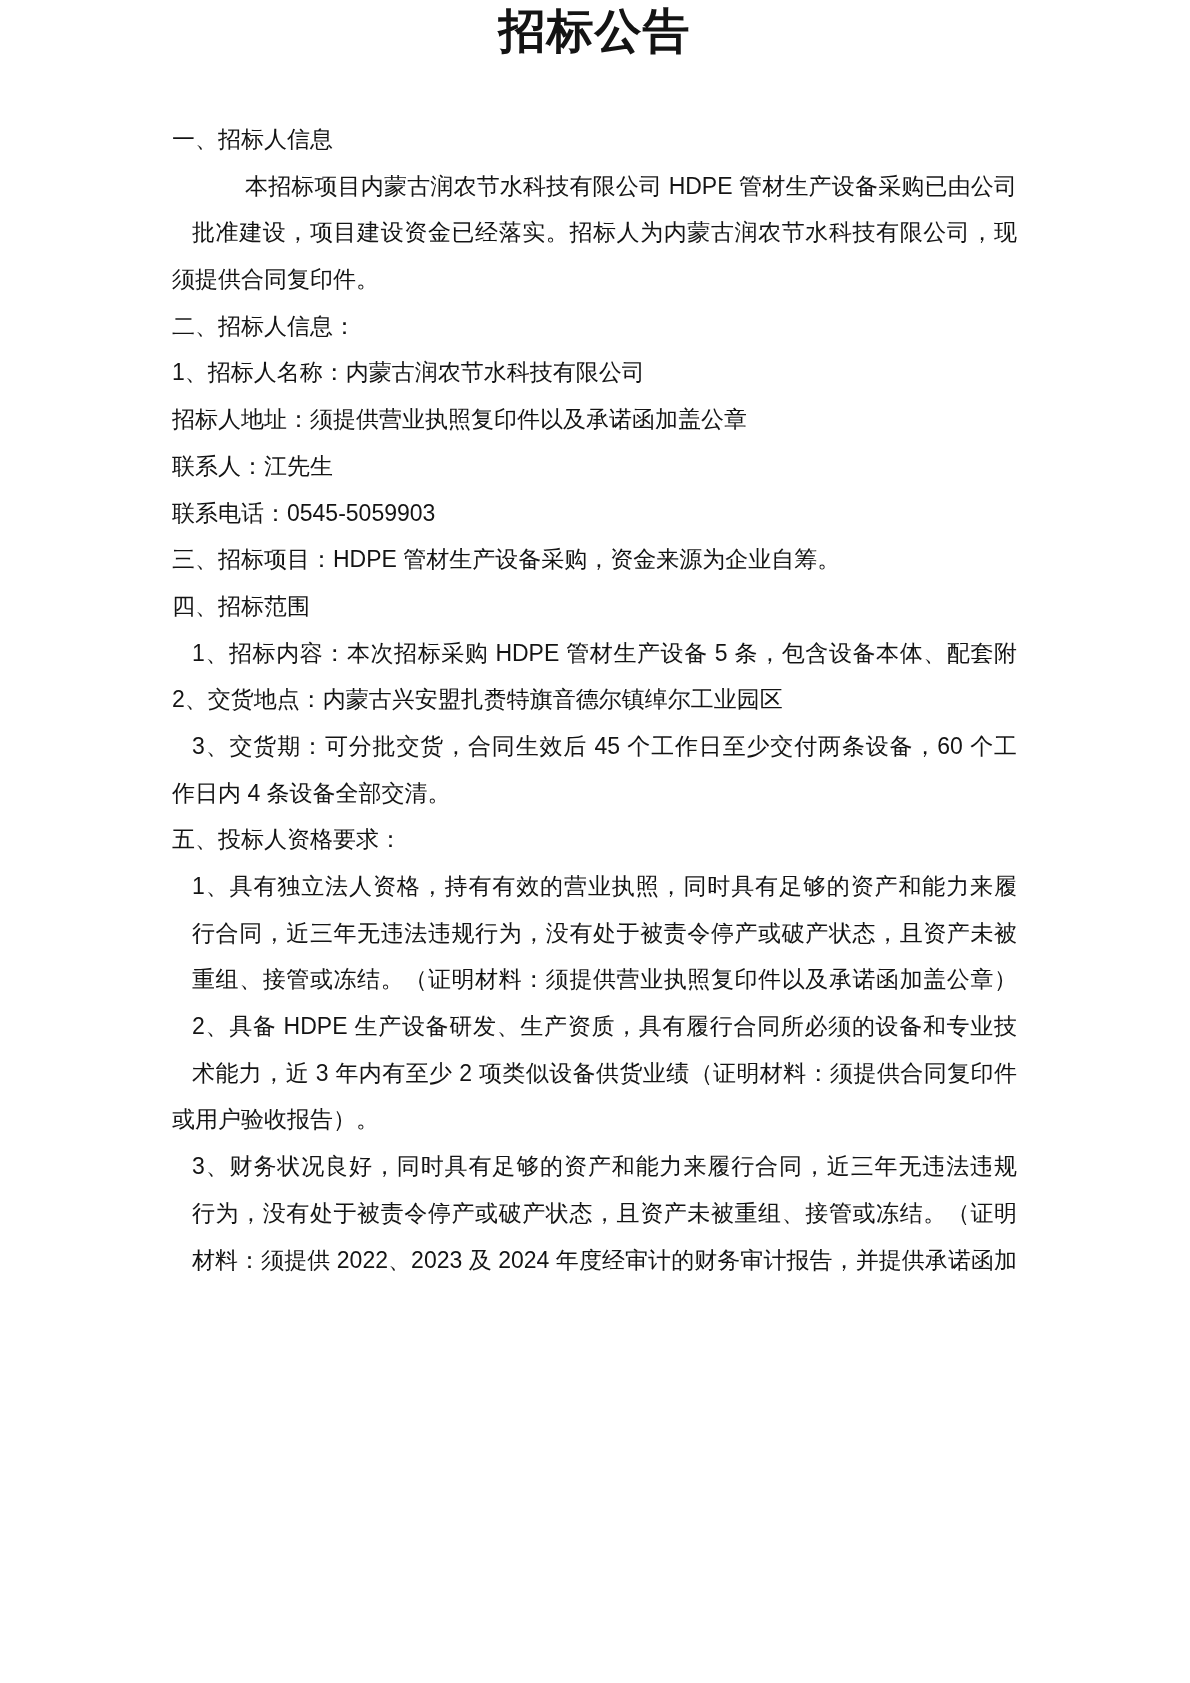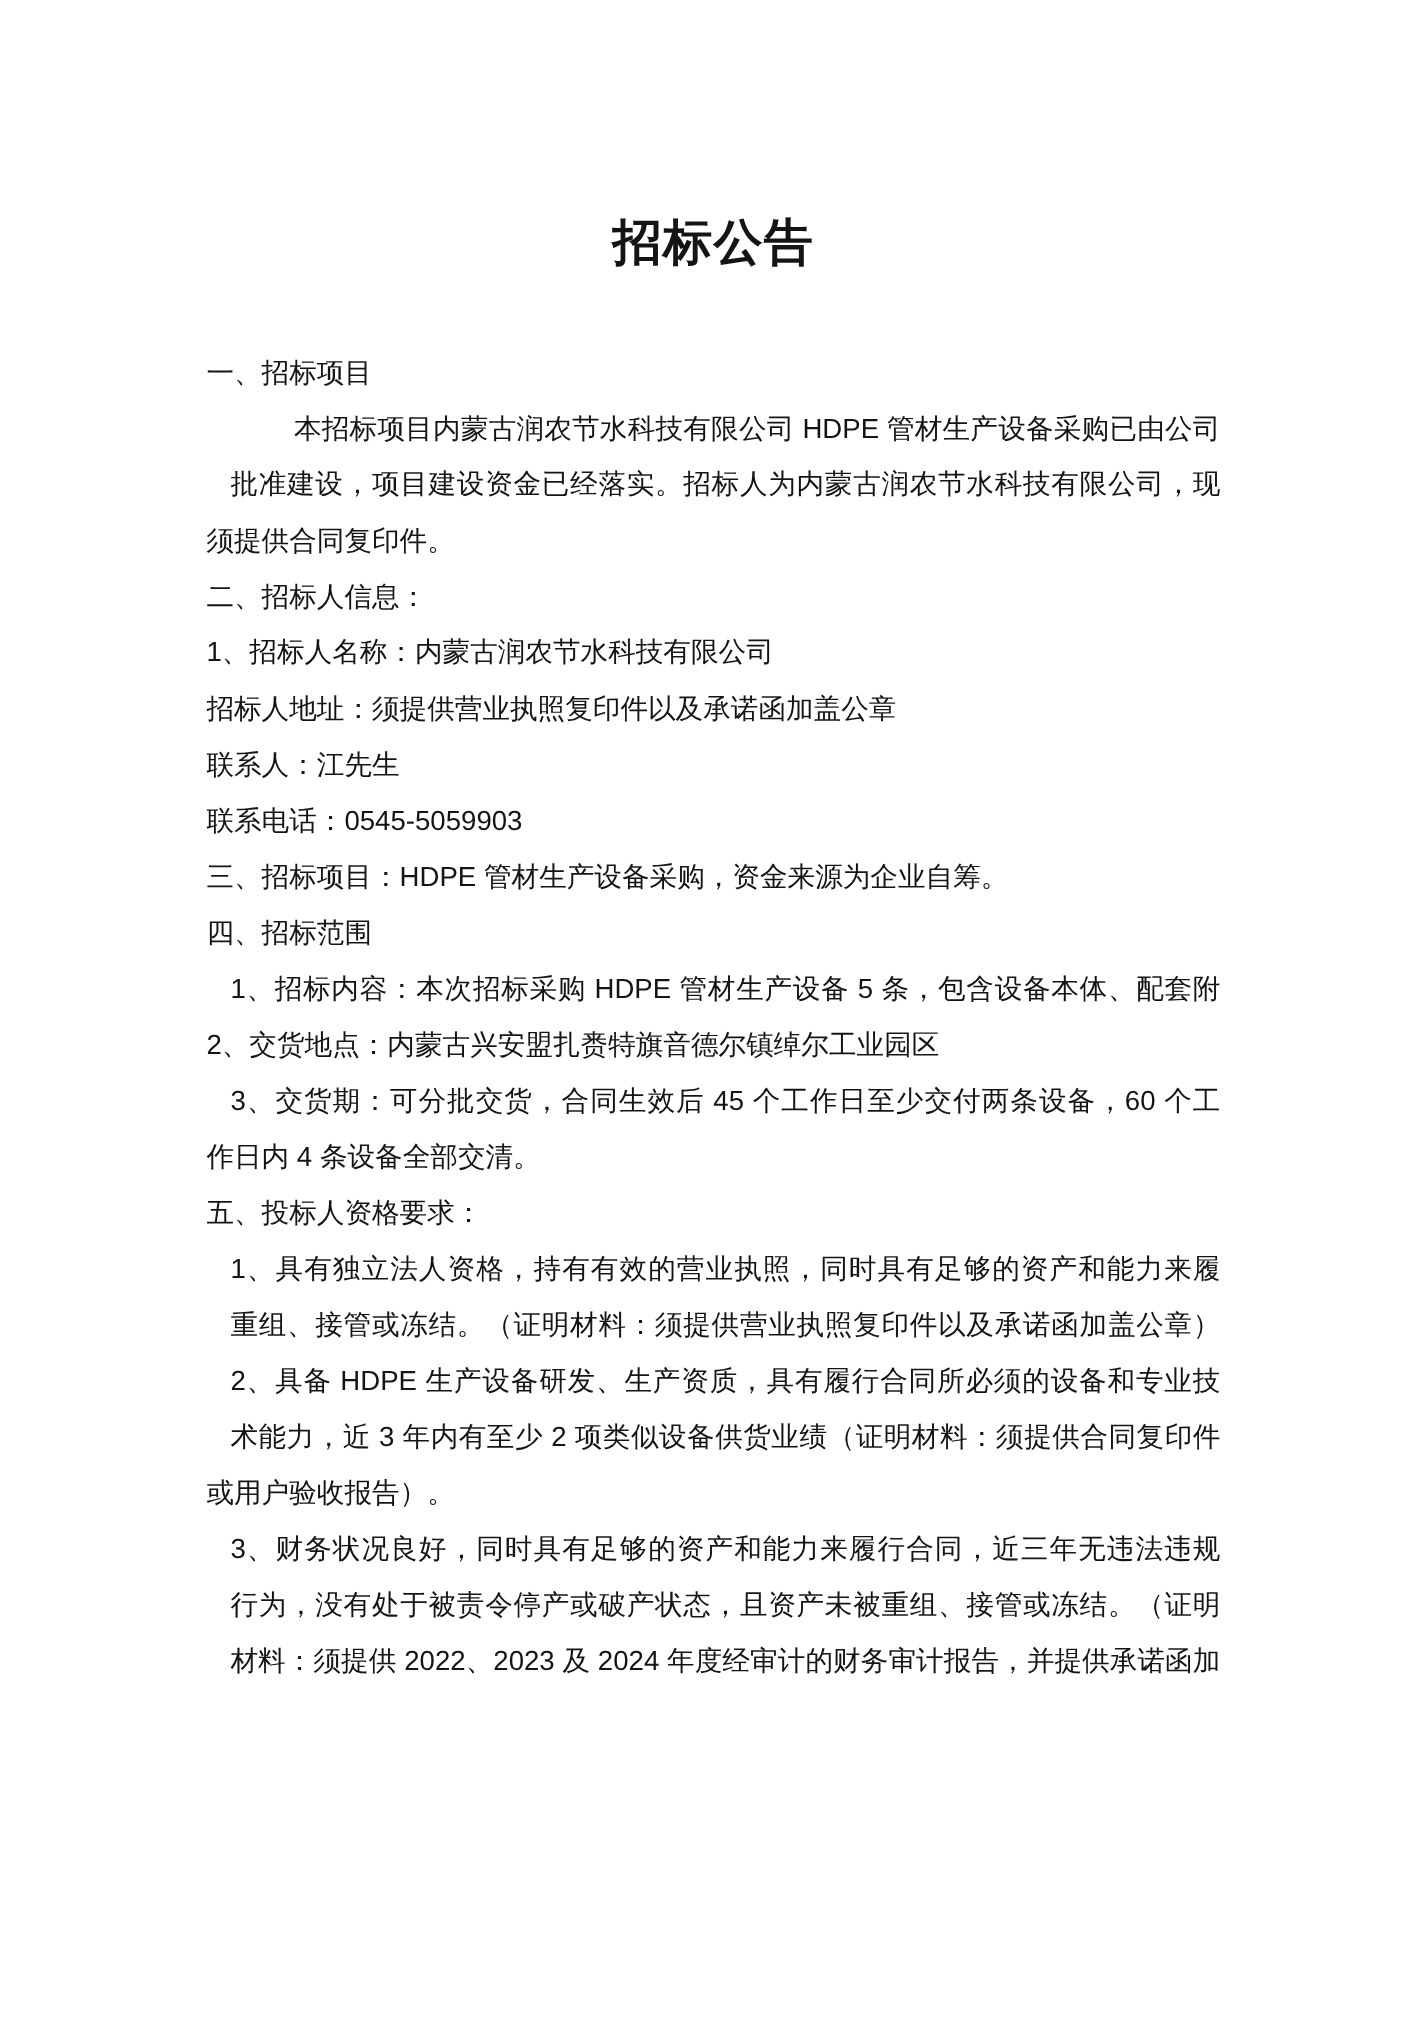--- a/index.html
+++ b/index.html
@@ -18,11 +18,10 @@
   }
   .doc-title {
     margin: 0 0 0 172px;
-    padding-top: 171px;
     width: 845px;
     text-align: center;
     font-family: "Liberation Serif", serif;
-    font-size: 41px;
+    font-size: 47px;
     line-height: 63px;
     font-weight: 700;
     letter-spacing: 1px;

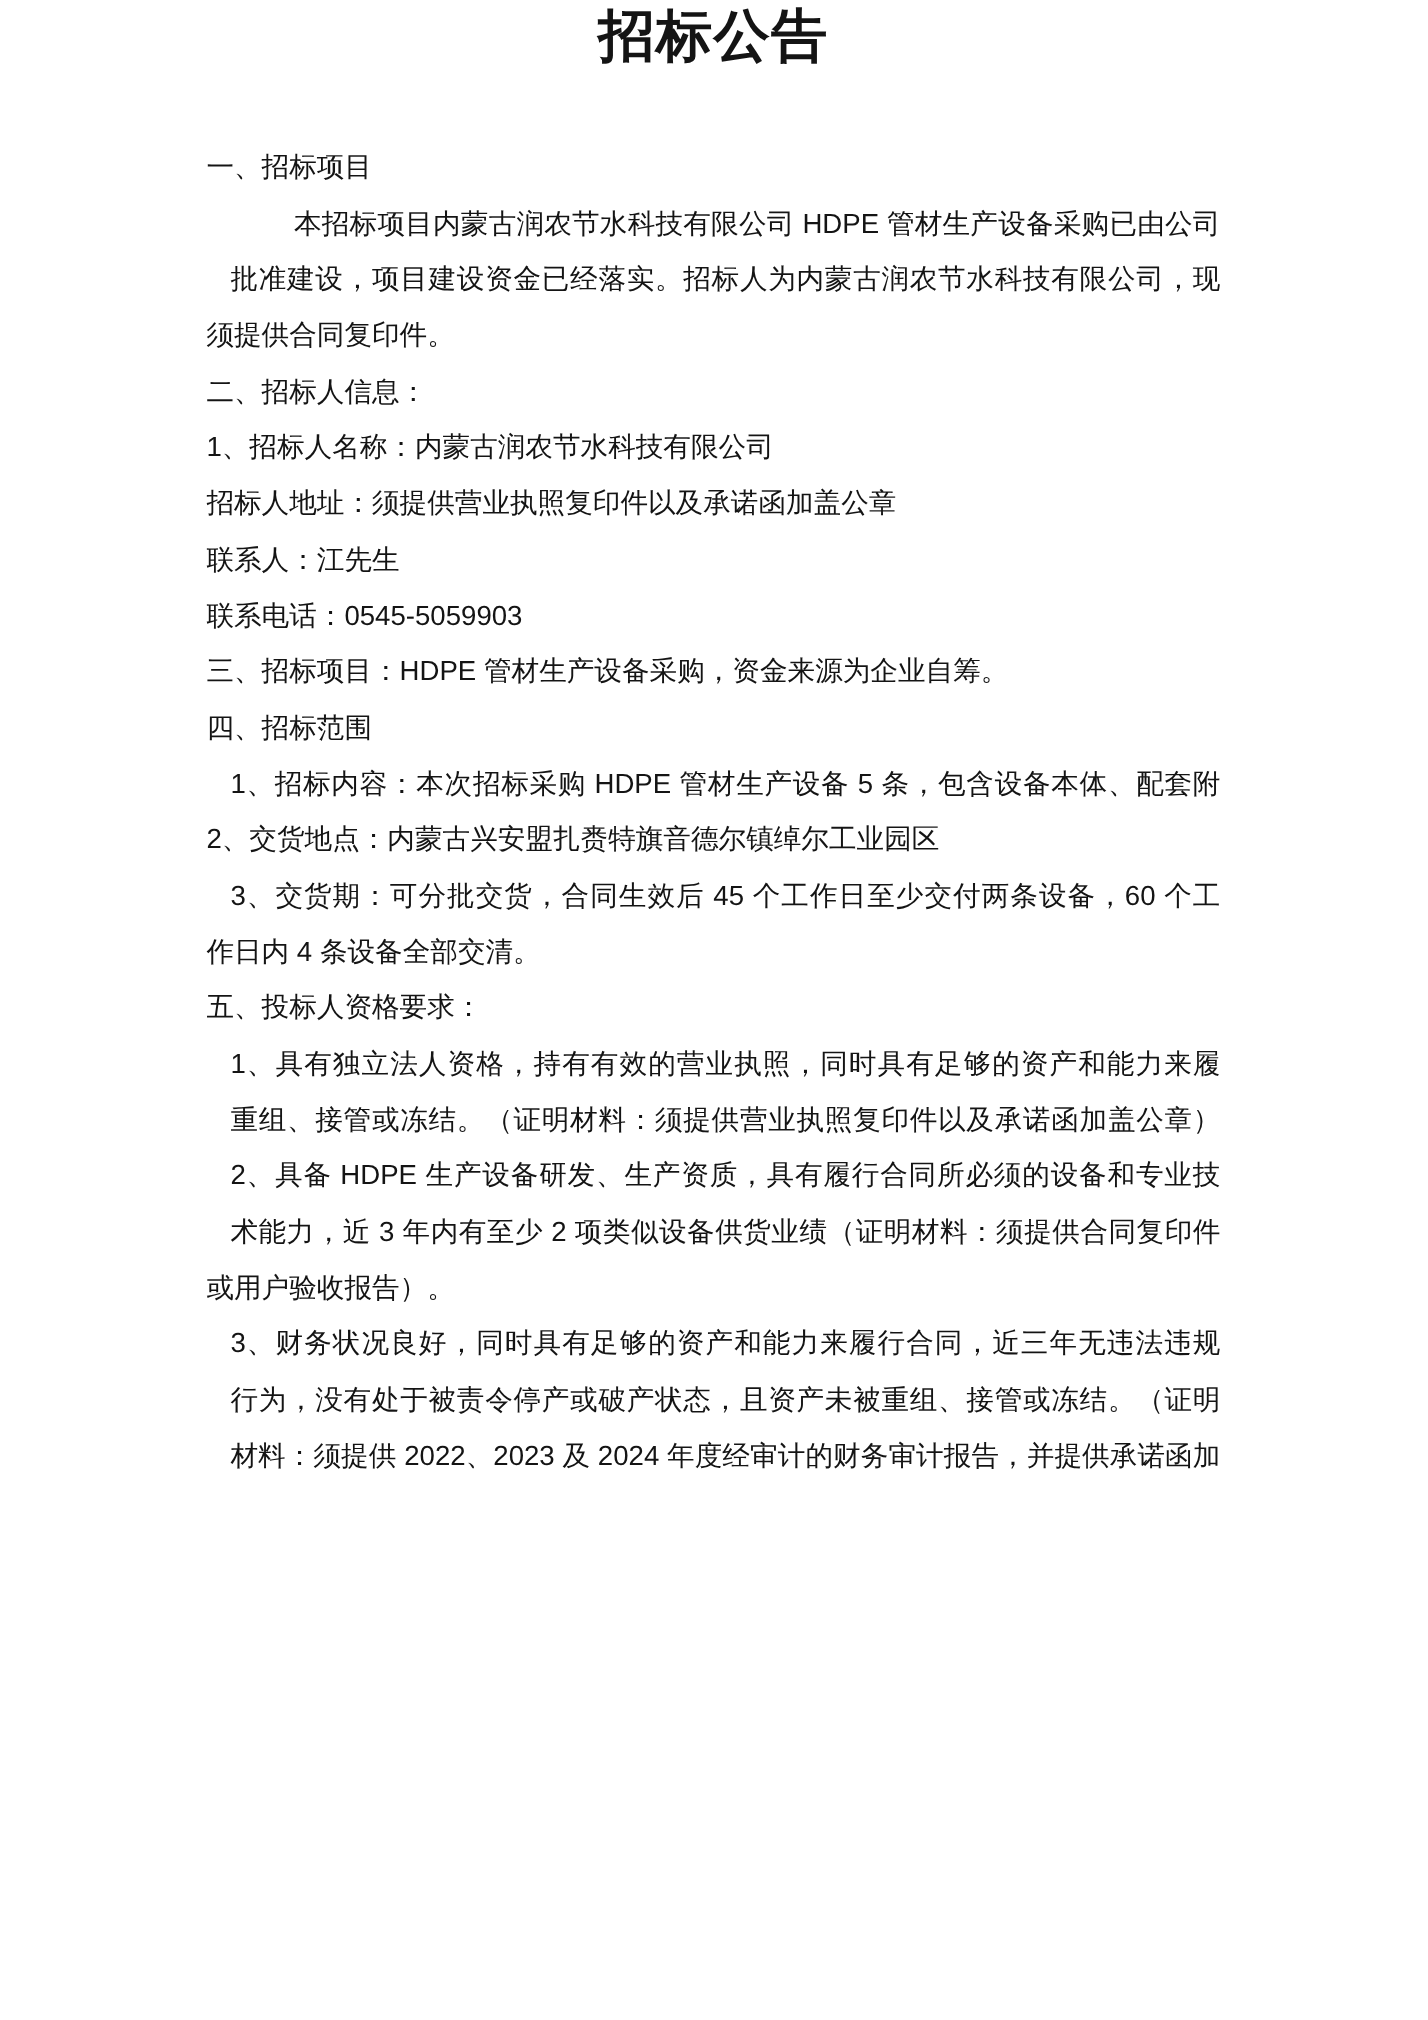--- a/index.html
+++ b/index.html
@@ -59,7 +59,7 @@
   <h1 class="doc-title">招标公告</h1>
 
   <div class="content">
-    <div class="ln">一、招标项目</div>
+    <div class="ln">一、招标人信息</div>
     <div class="ln j ind">本招标项目内蒙古润农节水科技有限公司 HDPE 管材生产设备采购已由公司</div>
     <div class="ln j">批准建设，项目建设资金已经落实。招标人为内蒙古润农节水科技有限公司，现</div>
     <div class="ln">须提供合同复印件。</div>

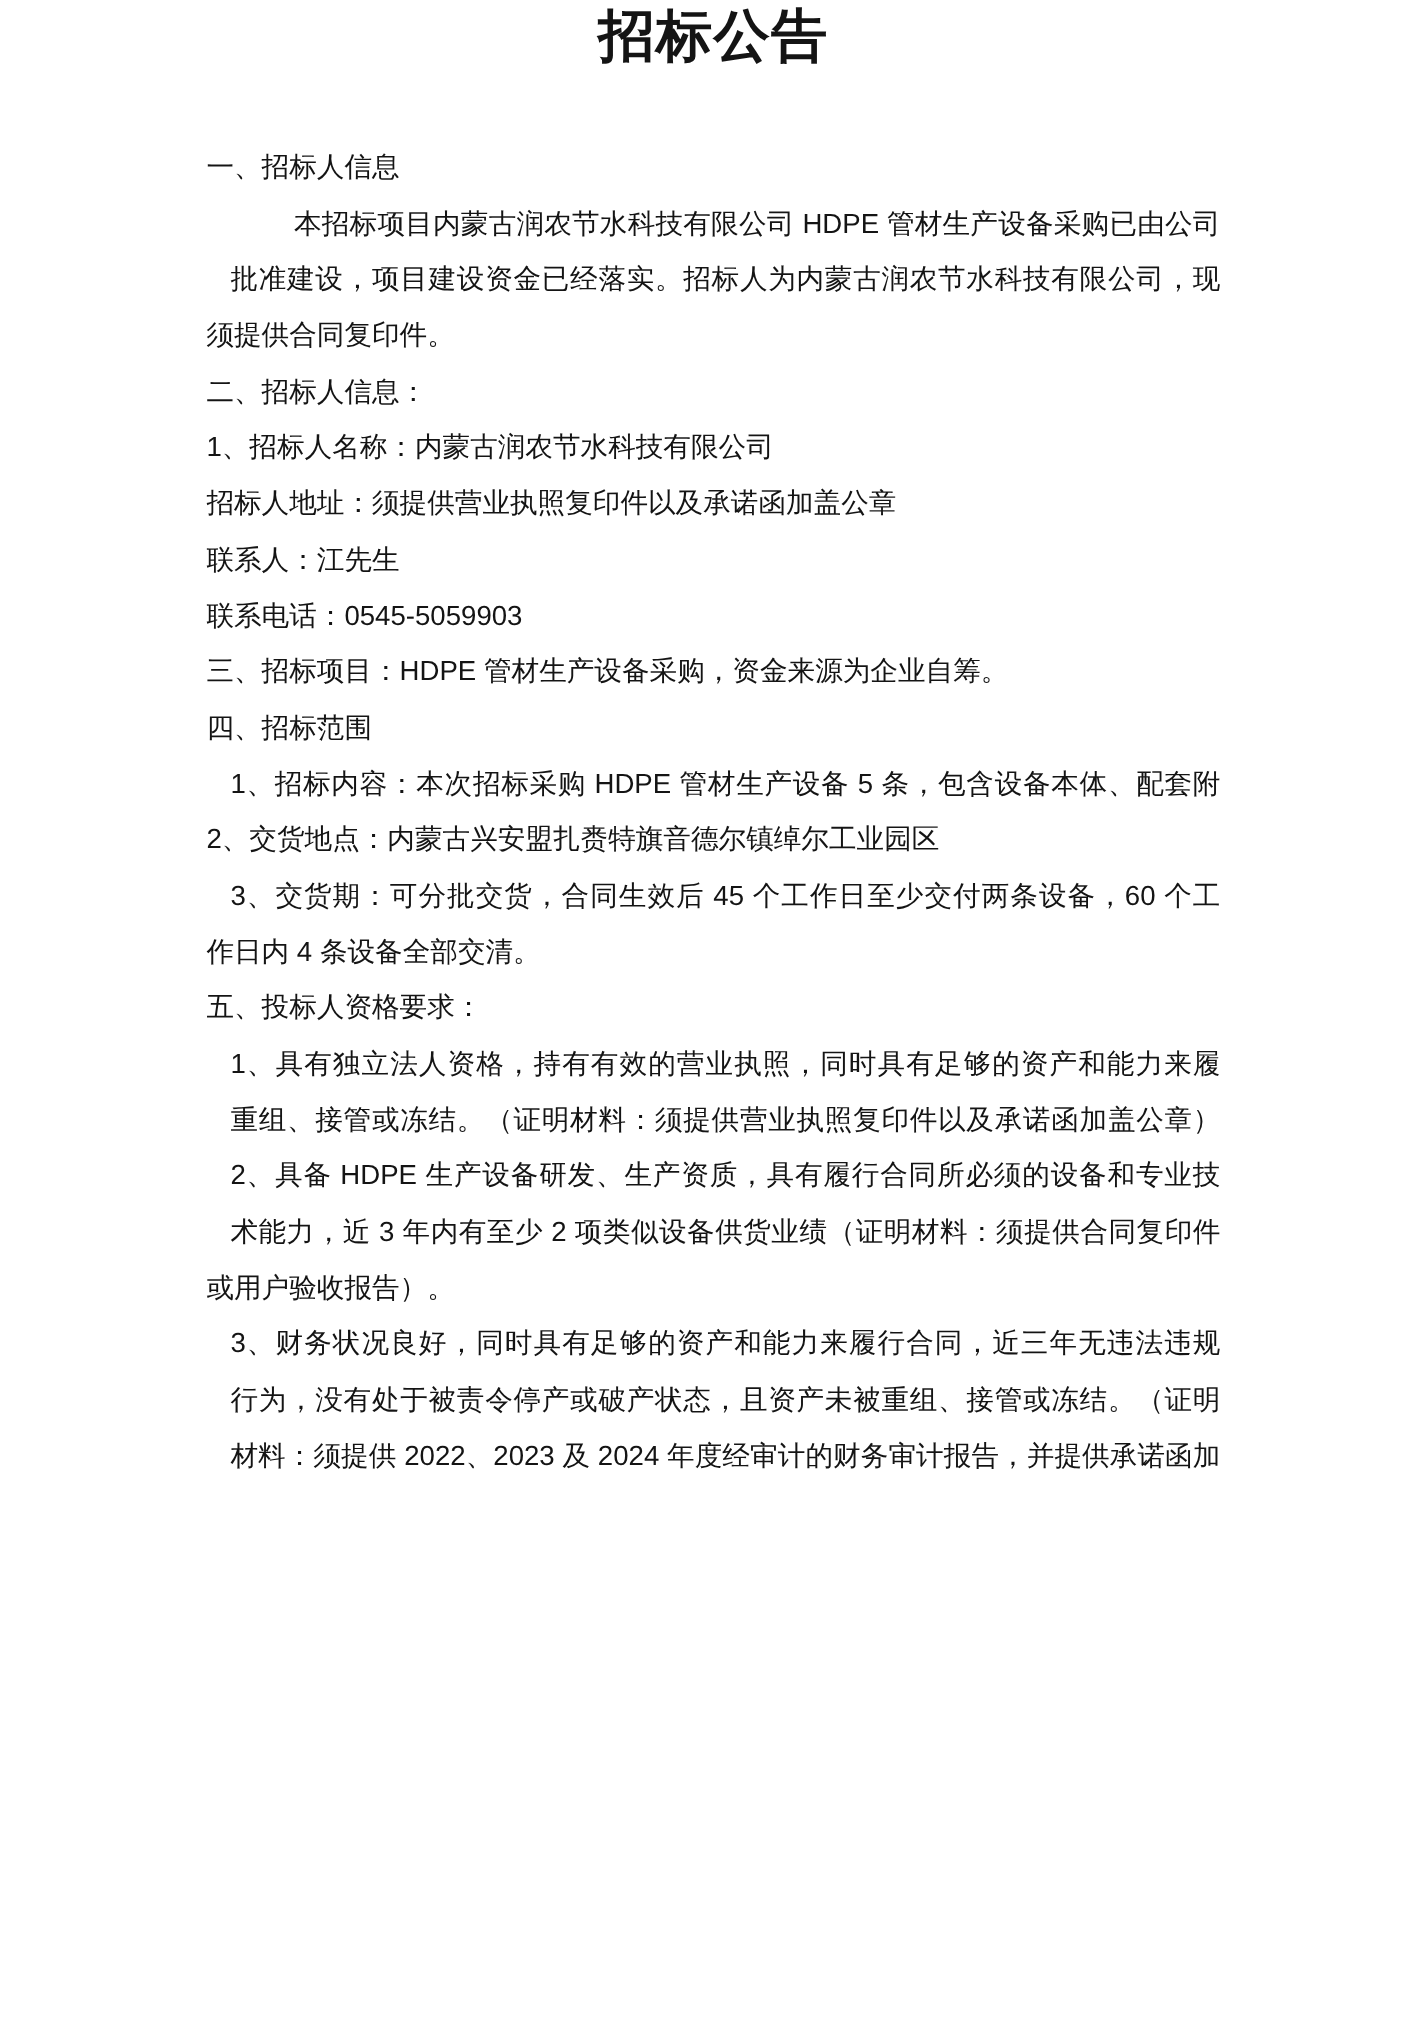--- a/index.html
+++ b/index.html
@@ -76,6 +76,7 @@
     <div class="ln">作日内 4 条设备全部交清。</div>
     <div class="ln">五、投标人资格要求：</div>
     <div class="ln j">1、具有独立法人资格，持有有效的营业执照，同时具有足够的资产和能力来履</div>
+    <div class="ln j">行合同，近三年无违法违规行为，没有处于被责令停产或破产状态，且资产未被</div>
     <div class="ln j">重组、接管或冻结。（证明材料：须提供营业执照复印件以及承诺函加盖公章）</div>
     <div class="ln j">2、具备 HDPE 生产设备研发、生产资质，具有履行合同所必须的设备和专业技</div>
     <div class="ln j">术能力，近 3 年内有至少 2 项类似设备供货业绩（证明材料：须提供合同复印件</div>

